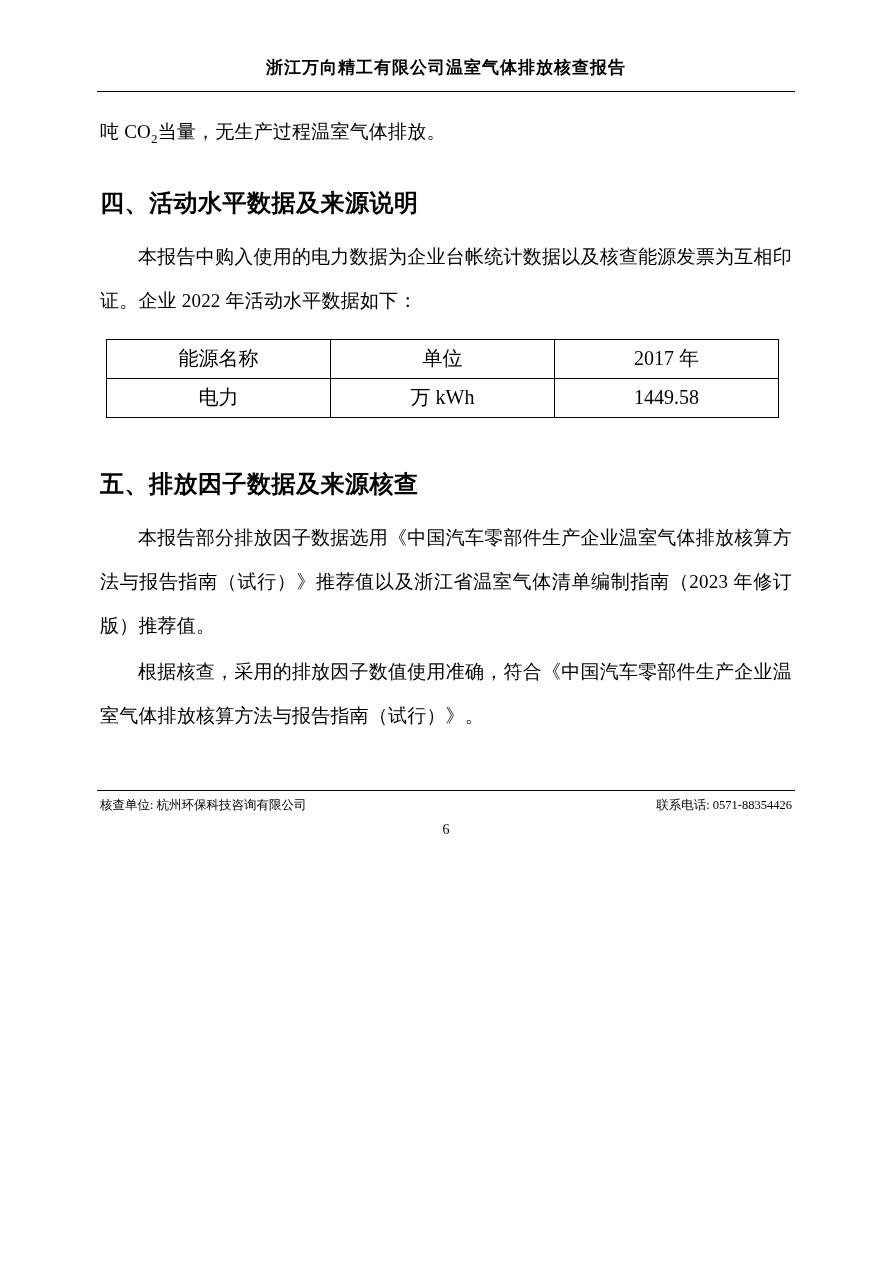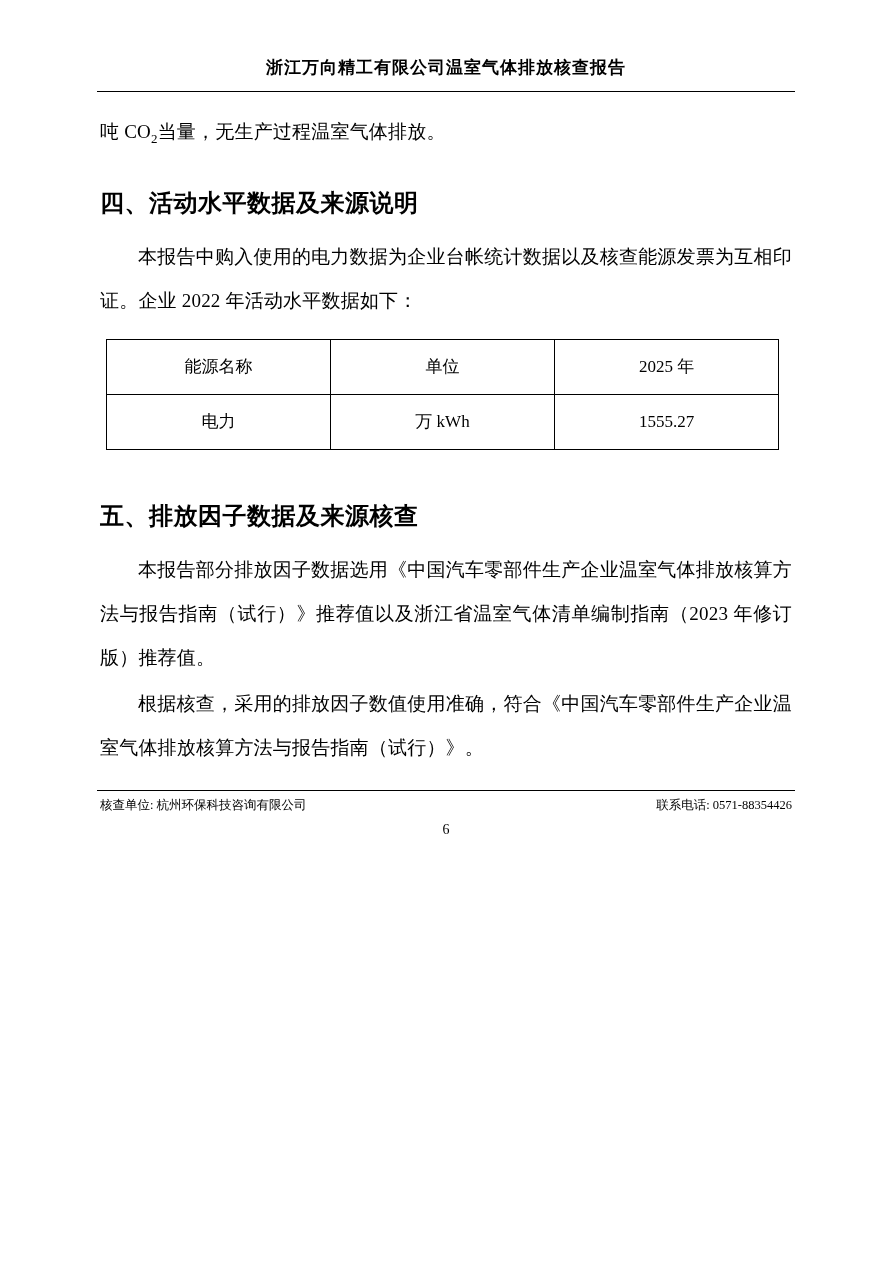--- a/index.html
+++ b/index.html
@@ -78,10 +78,10 @@
   .data-table td {
     border: 1px solid #000;
     text-align: center;
-    font-size: 17px;
+    font-size: 20px;
     height: 38px;
     font-weight: normal;
-    padding: 8px;
+    padding: 0;
   }
   .data-table th { font-weight: normal; }
   .col-a { width: 224px; }

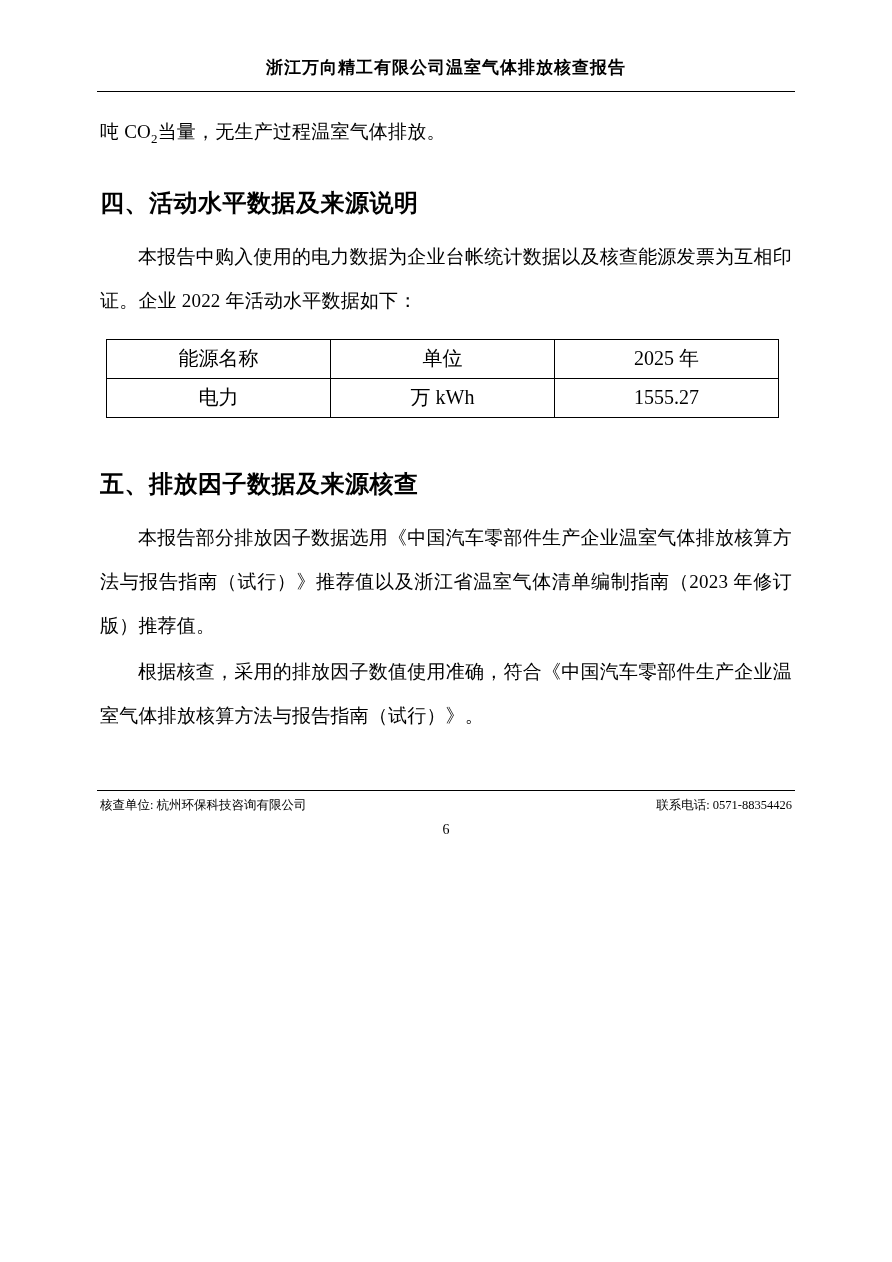--- a/index.html
+++ b/index.html
@@ -139,7 +139,7 @@
       <tr>
         <th>能源名称</th>
         <th>单位</th>
-        <th>2025 年</th>
+        <th>2017 年</th>
       </tr>
     </thead>
     <tbody>

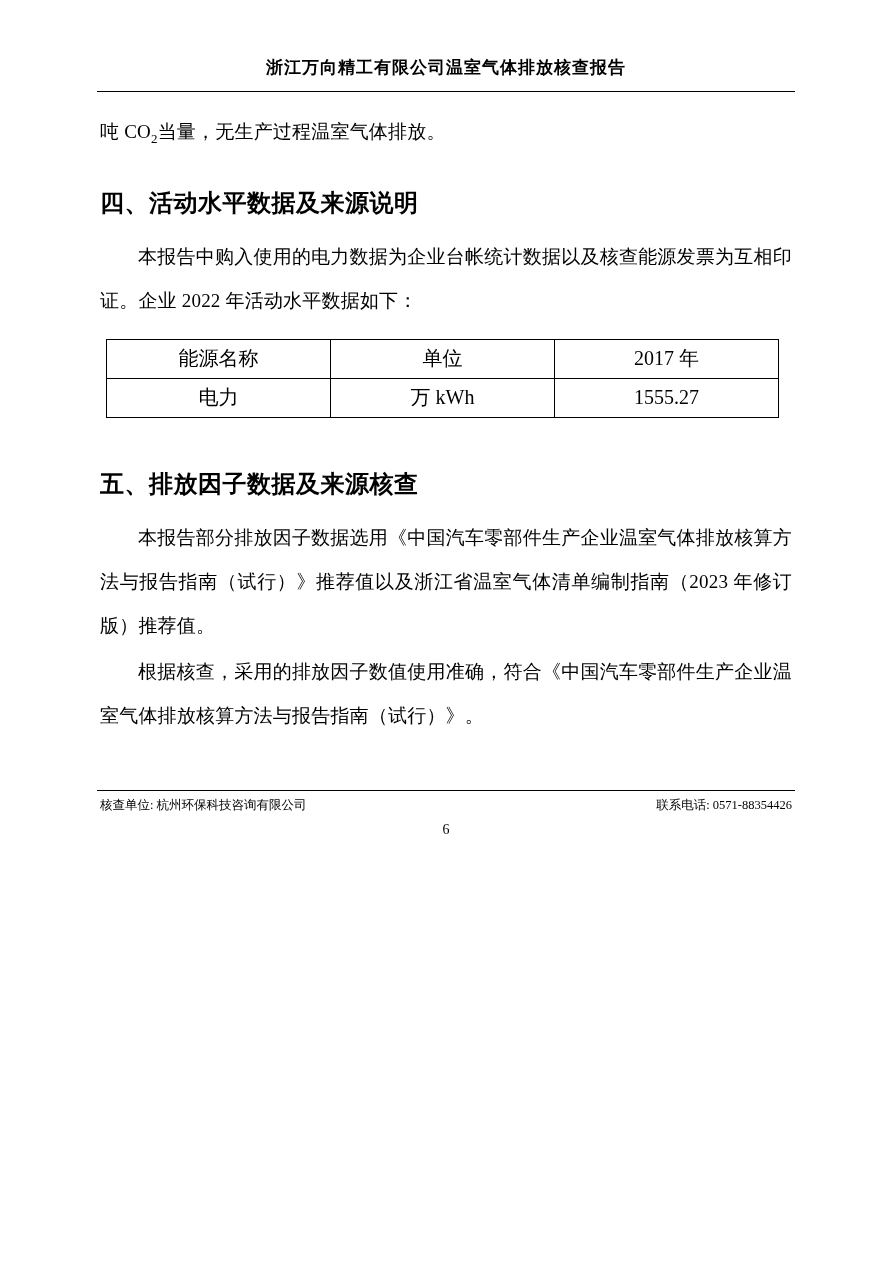--- a/index.html
+++ b/index.html
@@ -146,7 +146,7 @@
       <tr>
         <td>电力</td>
         <td>万 kWh</td>
-        <td>1555.27</td>
+        <td>1449.58</td>
       </tr>
     </tbody>
   </table>

